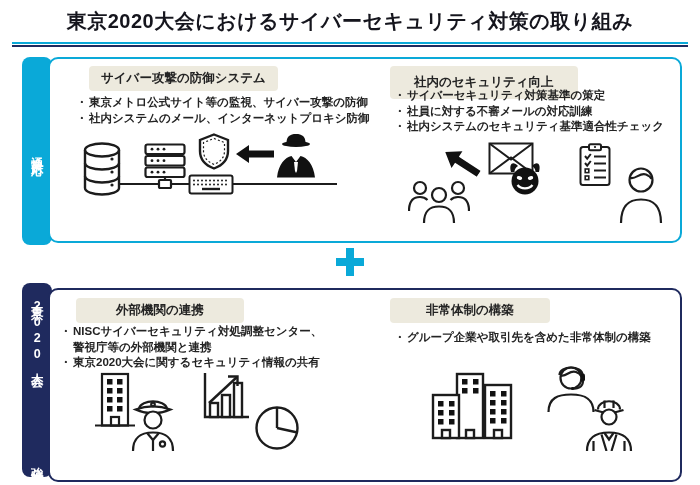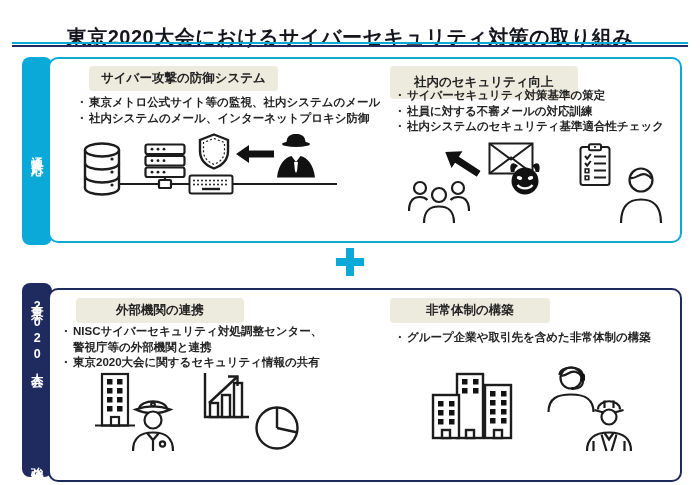--- a/index.html
+++ b/index.html
@@ -8,7 +8,7 @@
 
   
   .title{position:absolute;top:8px;left:0;right:0;text-align:center;
-         font-size:20px;font-weight:900;color:#15151d;letter-spacing:.5px;margin-top:16px;}
+         font-size:20px;font-weight:900;color:#15151d;letter-spacing:.5px;}
   .rule{position:absolute;left:12px;right:12px;height:2px;}
   .rule-cyan{top:42px;background:#0aa9d8;}
   .rule-navy{top:45px;background:#1f2a5e;}

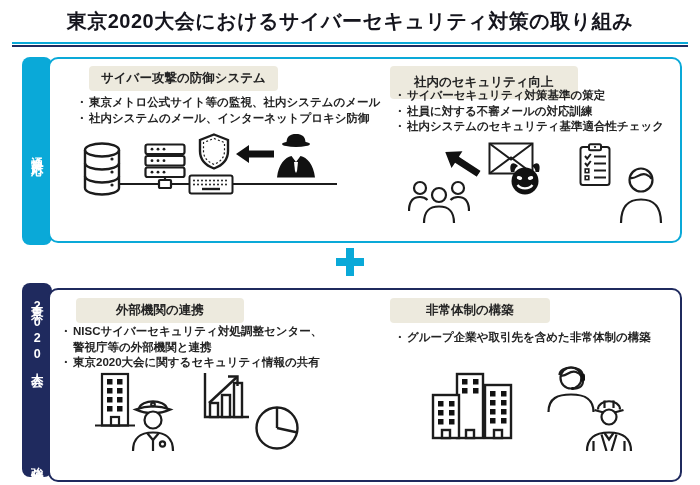--- a/index.html
+++ b/index.html
@@ -69,7 +69,7 @@
 
     <div class="tag tag-defense">サイバー攻撃の防御システム</div>
     <ul class="bullets bullets-defense">
-      <li>東京メトロ公式サイト等の監視、社内システムのメール</li>
+      <li>東京メトロ公式サイト等の監視、サイバー攻撃の防御</li>
       <li>社内システムのメール、インターネットプロキシ防御</li>
     </ul>
 

